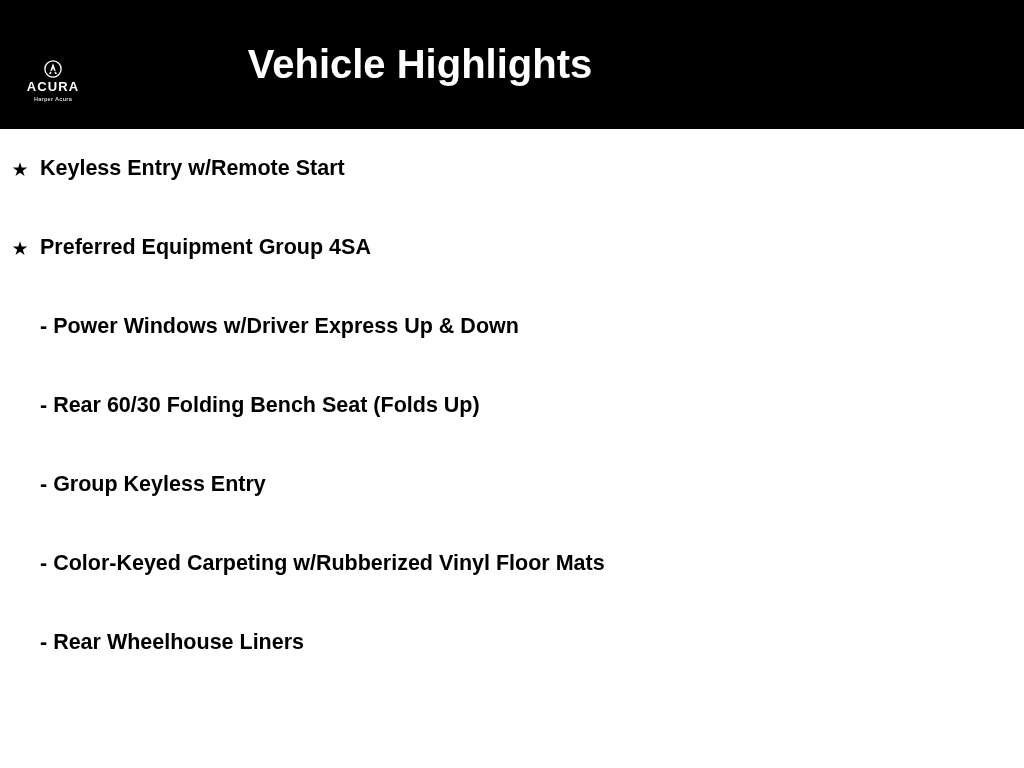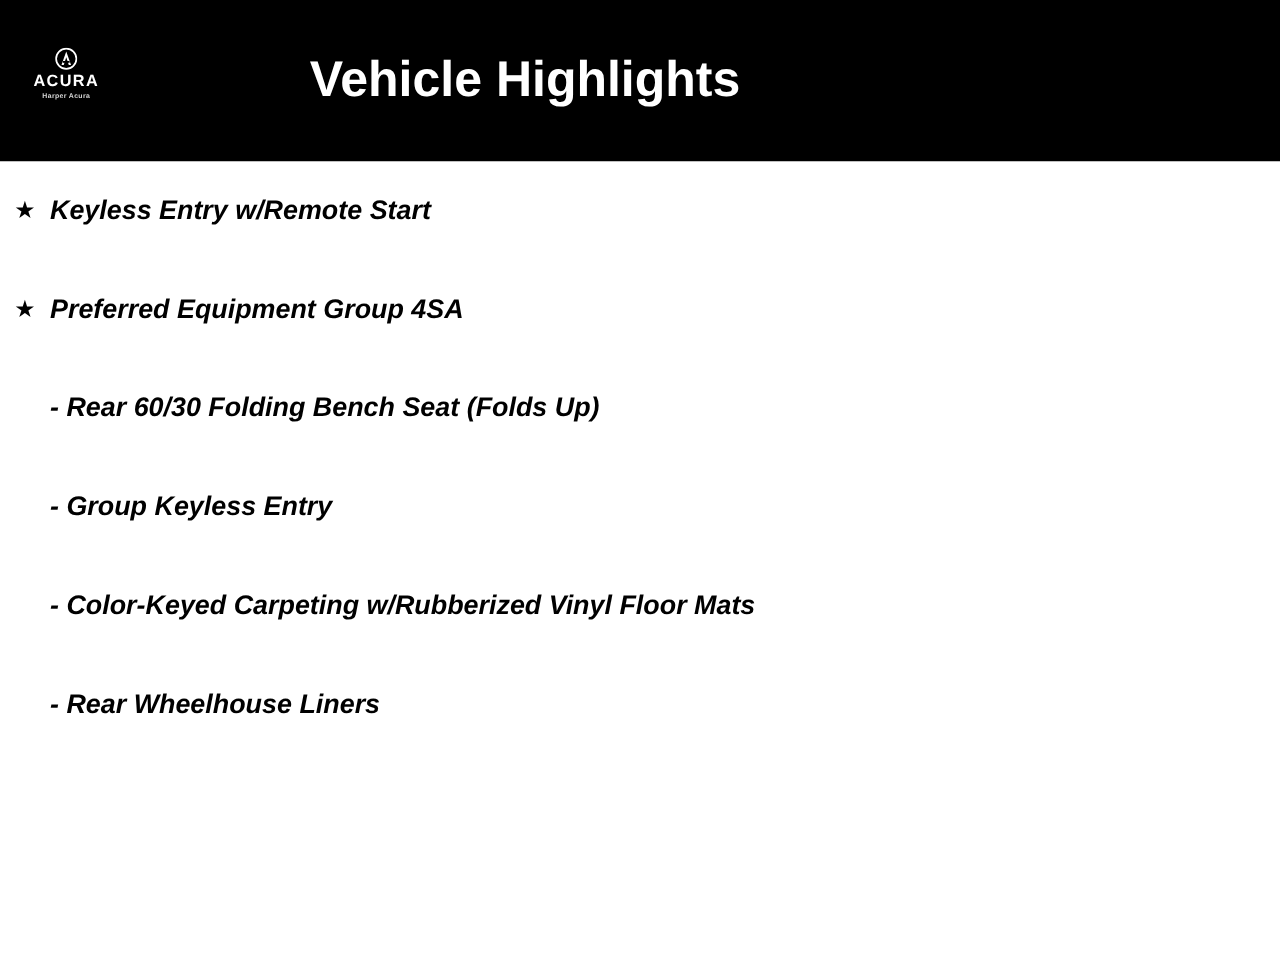--- a/index.html
+++ b/index.html
@@ -30,7 +30,7 @@
   .logo-lockup {
     position: absolute;
     left: 24px;
-    top: 38px;
+    top: 60px;
     width: 58px;
     text-align: center;
     line-height: 1;

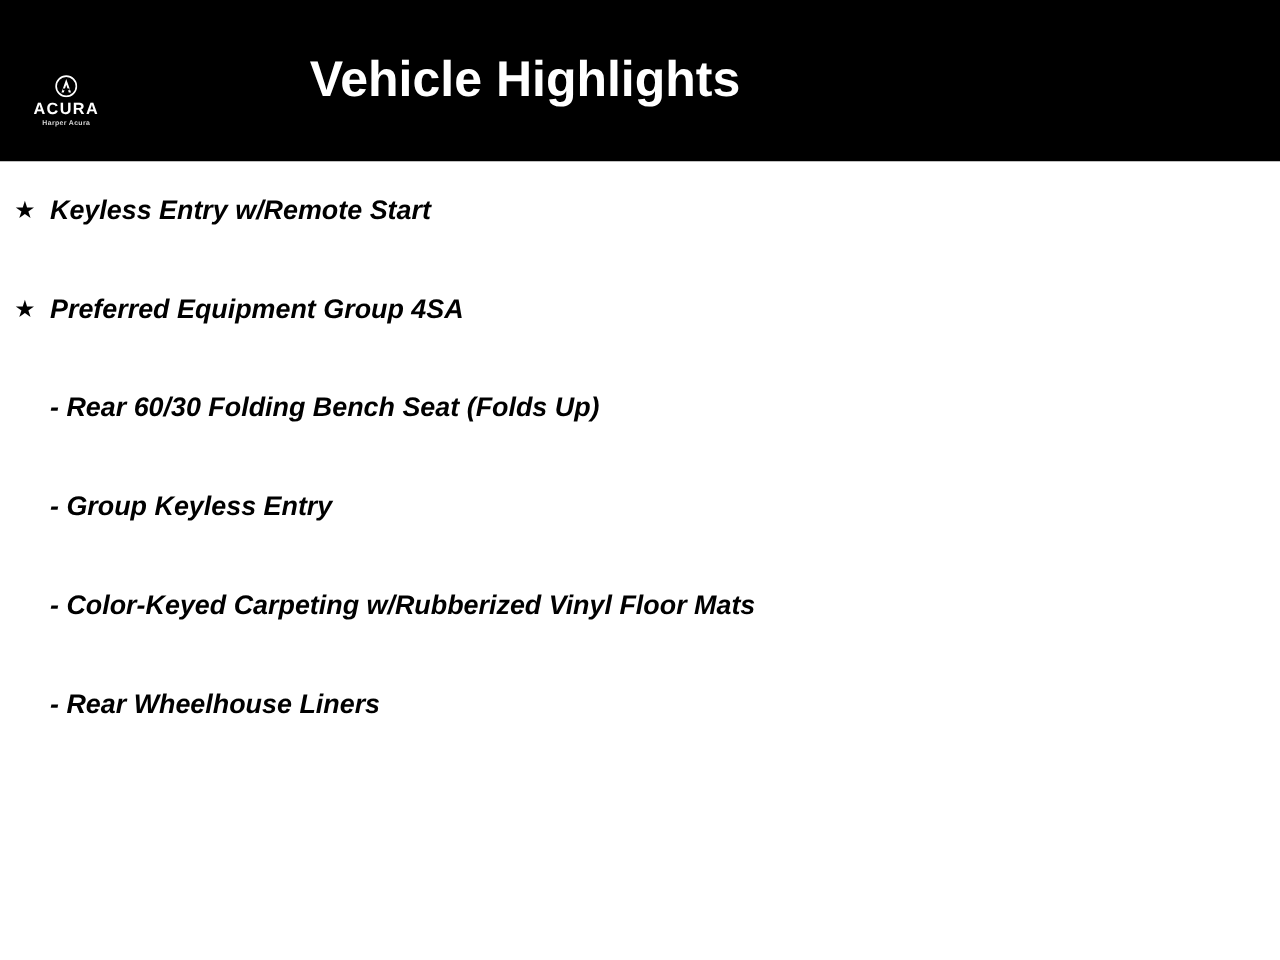--- a/index.html
+++ b/index.html
@@ -104,7 +104,6 @@
     font-weight: bold;
     letter-spacing: 0px;
     white-space: nowrap;
-    font-style: italic;
   }
   .level-top .row-label {
     margin-left: 40px;

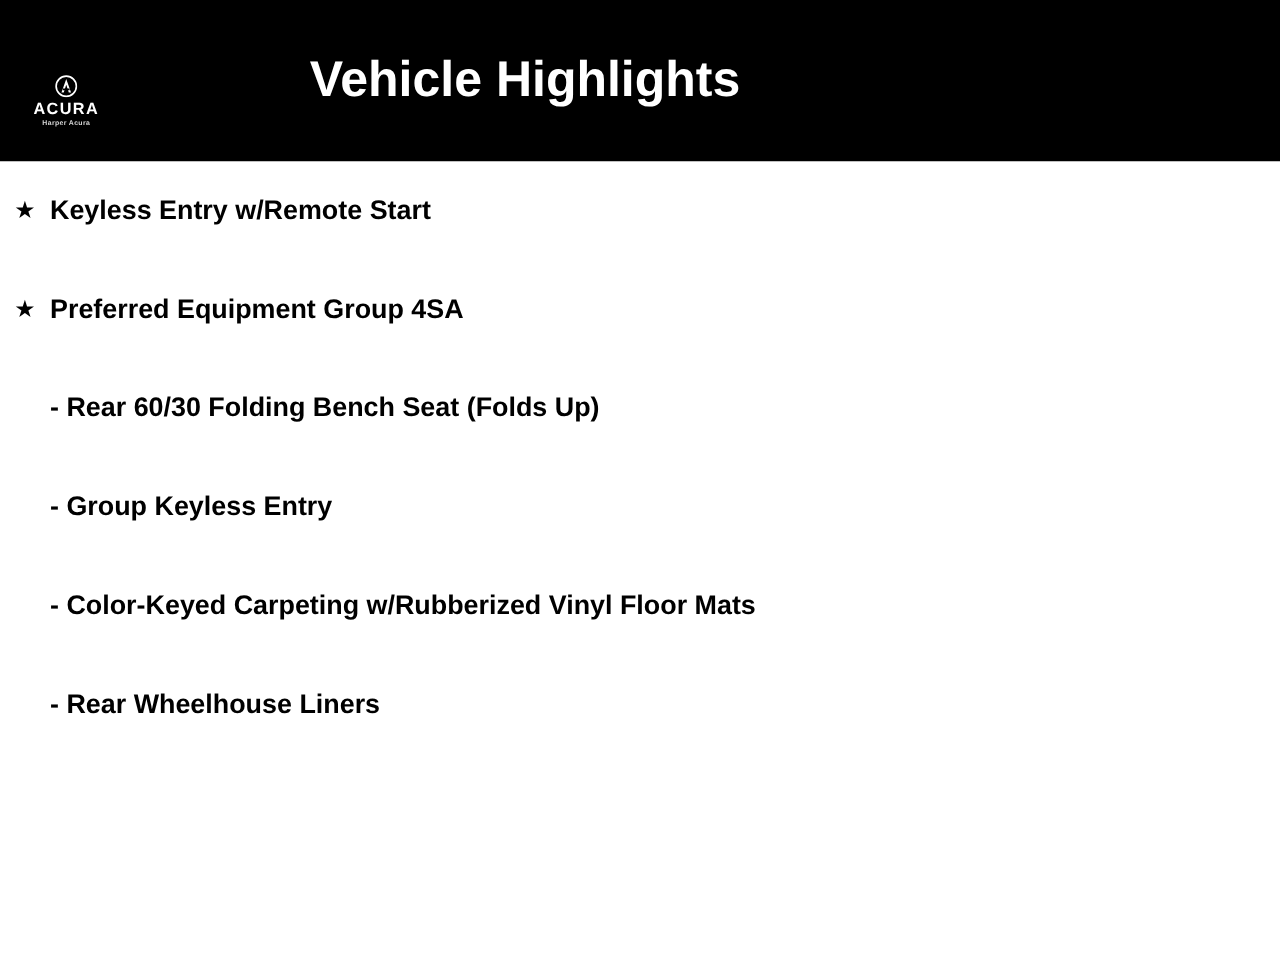--- a/index.html
+++ b/index.html
@@ -143,6 +143,9 @@
       <span class="row-label">Preferred Equipment Group 4SA</span>
     </div>
     <div class="highlight-row level-sub">
+      <span class="row-label">- Power Windows w/Driver Express Up &amp; Down</span>
+    </div>
+    <div class="highlight-row level-sub">
       <span class="row-label">- Rear 60/30 Folding Bench Seat (Folds Up)</span>
     </div>
     <div class="highlight-row level-sub">

